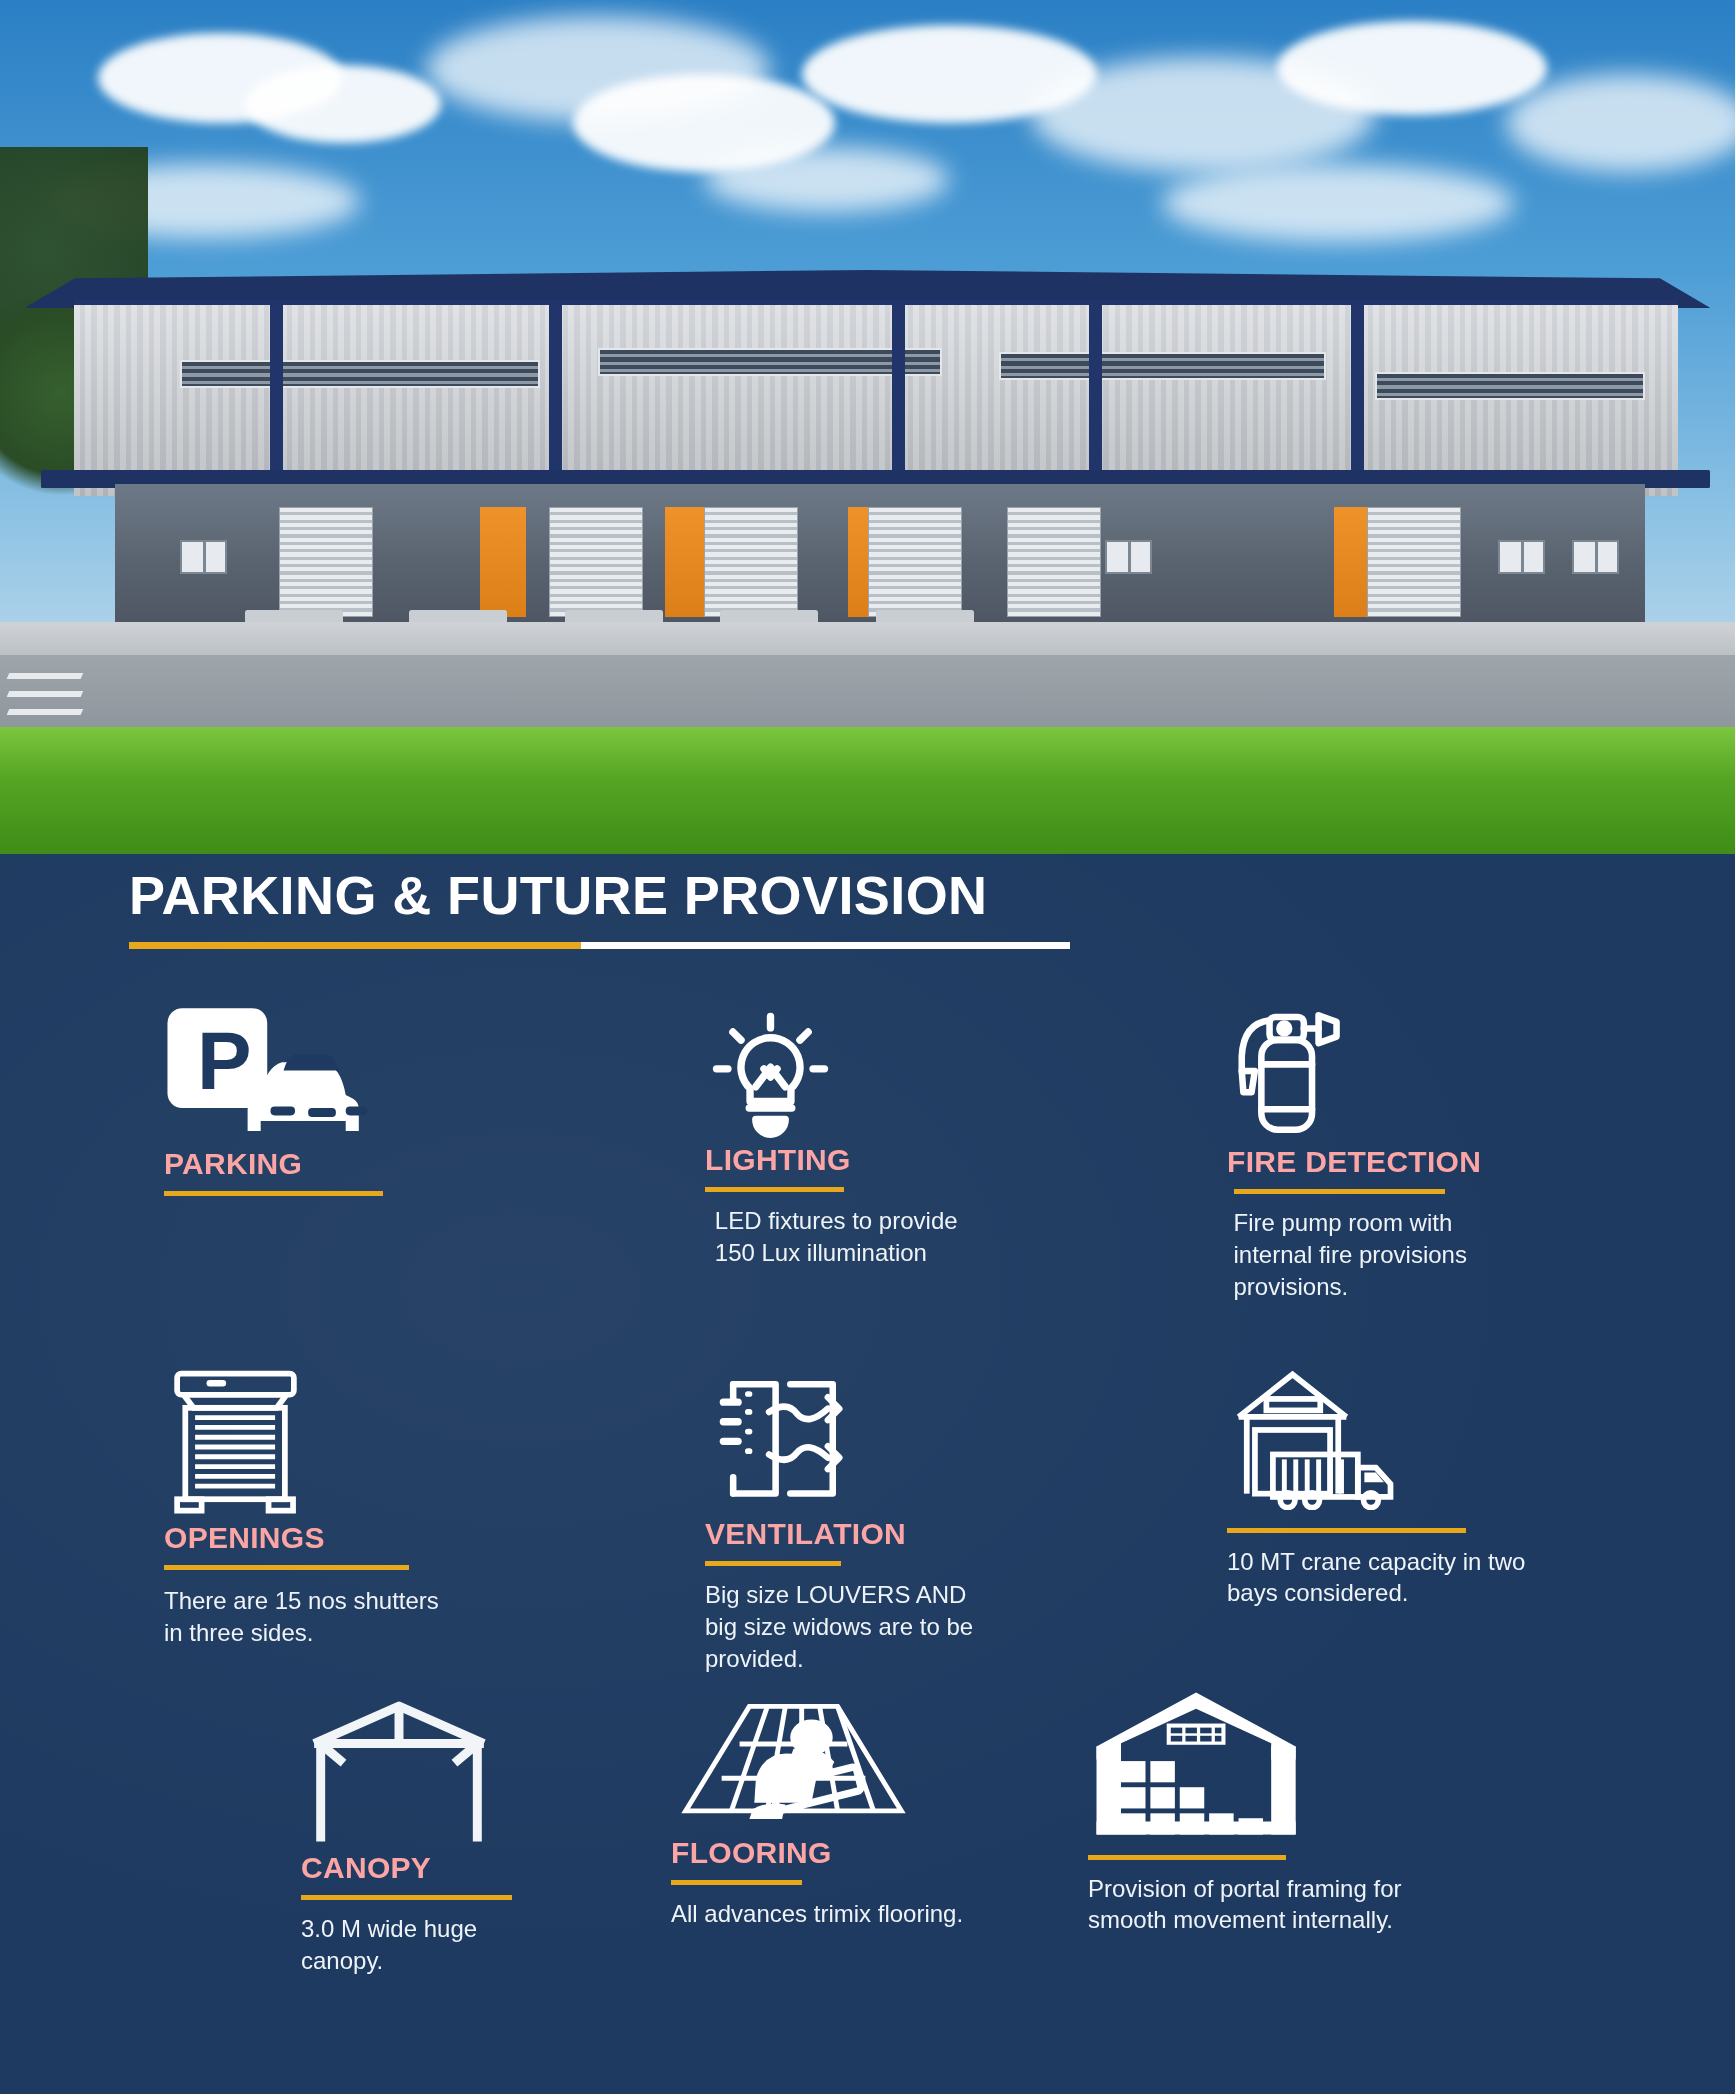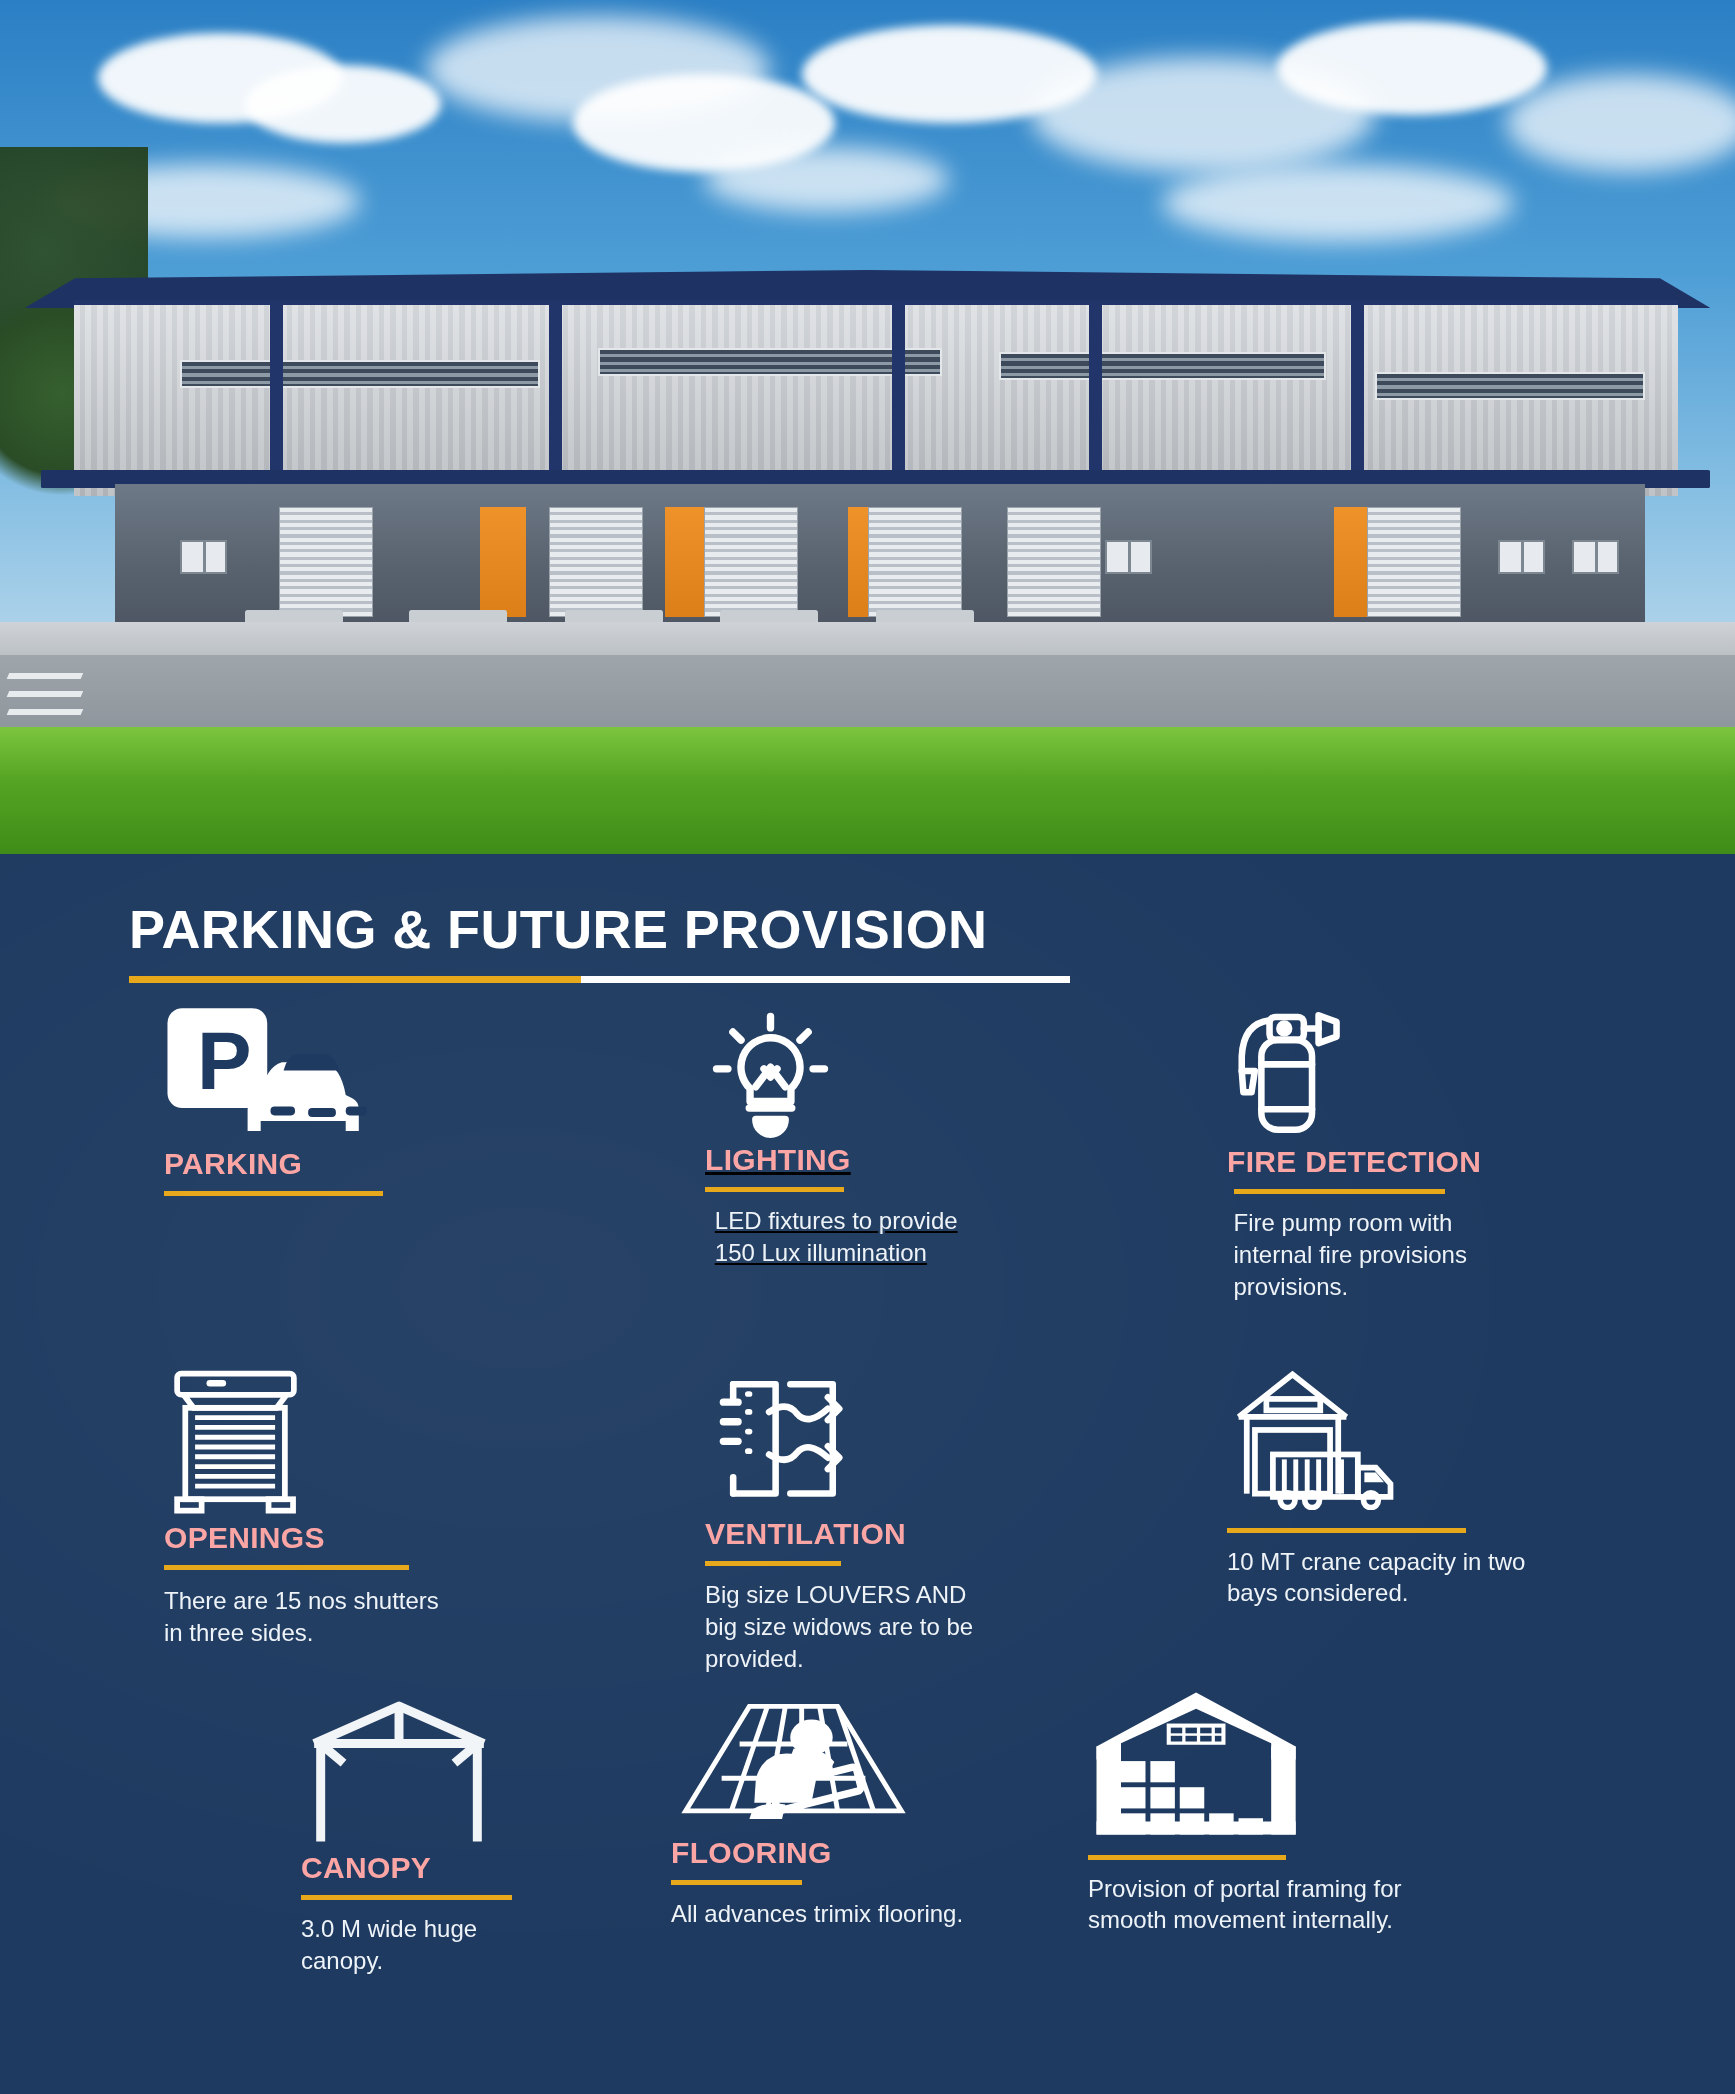--- a/index.html
+++ b/index.html
@@ -95,7 +95,7 @@
     background: radial-gradient(ellipse at 30% 35%, rgba(255,255,255,.045), rgba(0,0,0,0) 60%);
   }
 
-  .head { position:absolute; left:129px; top:867px; width:1113px;margin-top:34px; }
+  .head { position:absolute; left:129px; top:867px; width:1113px; }
   .head h1 {
     color:#ffffff; font-size:54px; font-weight:bold; letter-spacing:0.4px;
     line-height:1.05; white-space:nowrap;

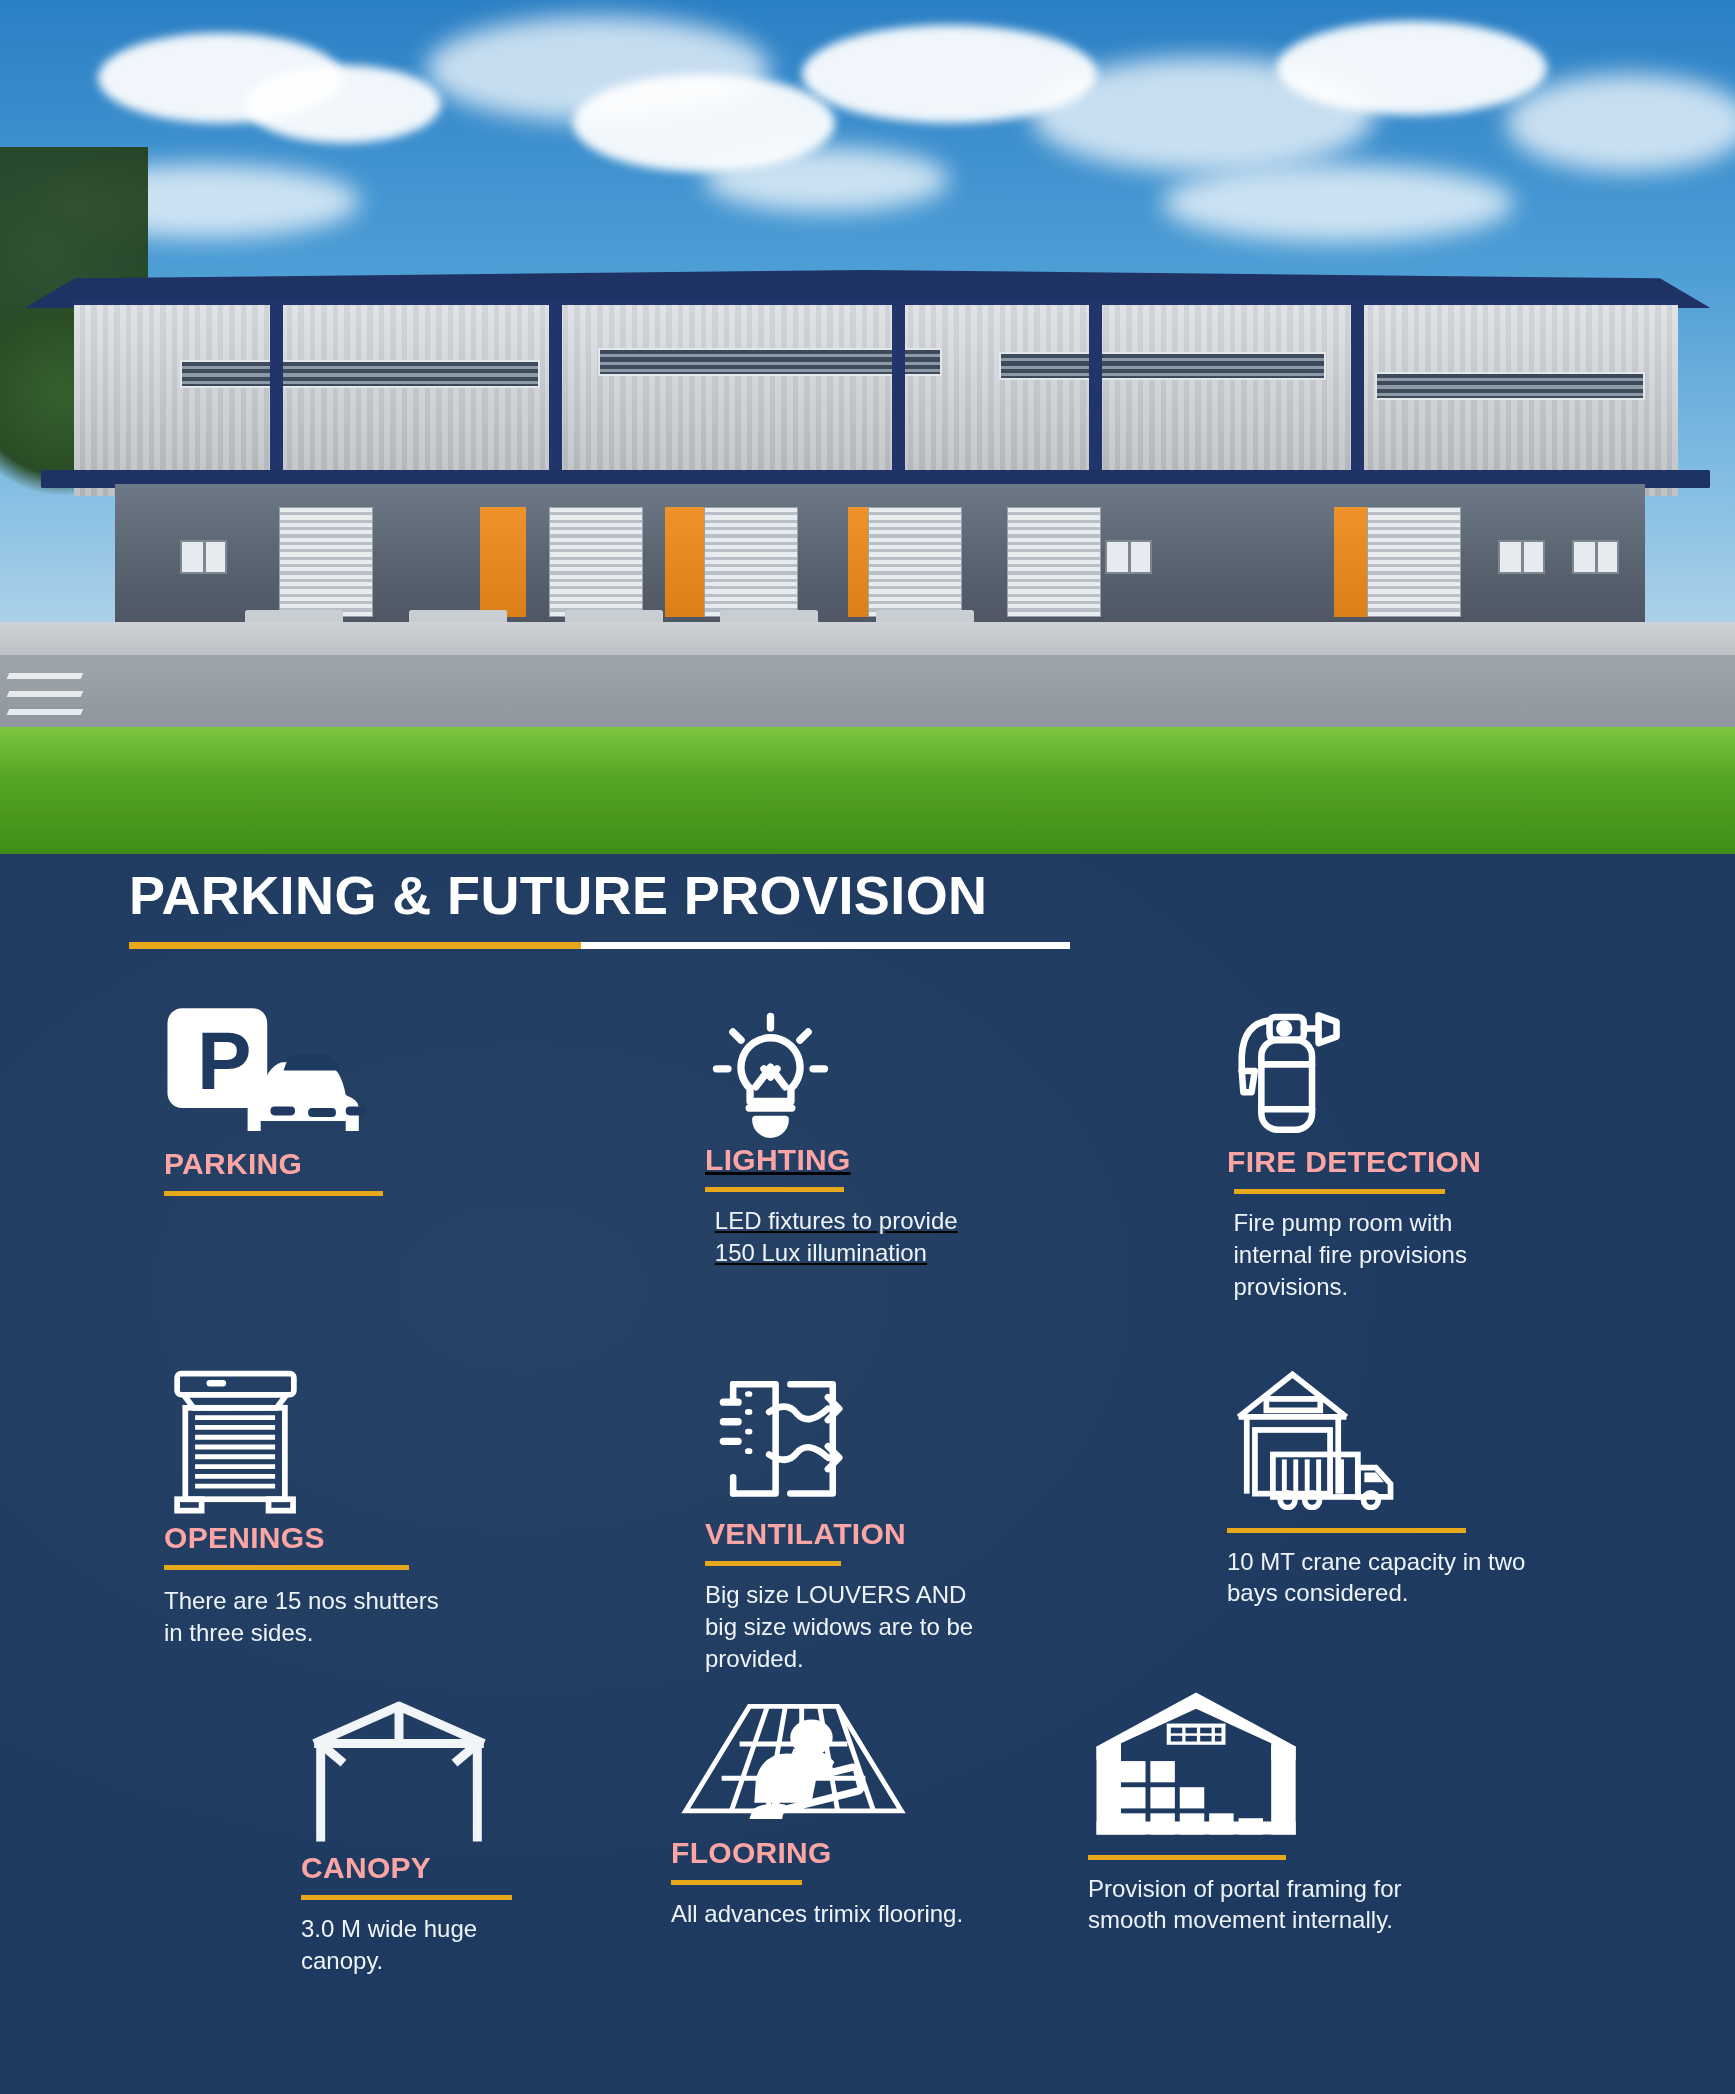--- a/index.html
+++ b/index.html
@@ -233,7 +233,7 @@
       <div class="yrule" style="width:219px;"></div>
     </div>
 
-    <div class="cell" style="left:705px; top:39px; width:385px;text-decoration:underline;">
+    <div class="cell" style="left:705px; top:39px; width:385px;">
       <span class="icon">
         <svg width="131" height="135" viewBox="0 0 160 165" fill="none" stroke="#ffffff" stroke-width="9" stroke-linecap="round" stroke-linejoin="round">
           <path d="M80 40 a36 36 0 0 1 25 62 v16 h-50 v-16 A36 36 0 0 1 80 40z"></path>

